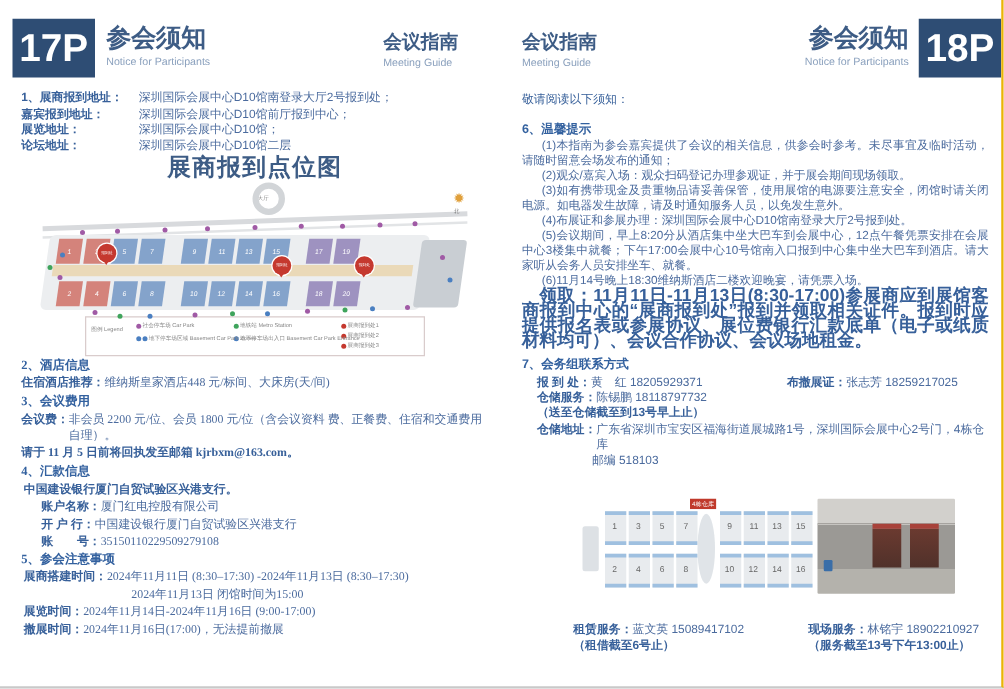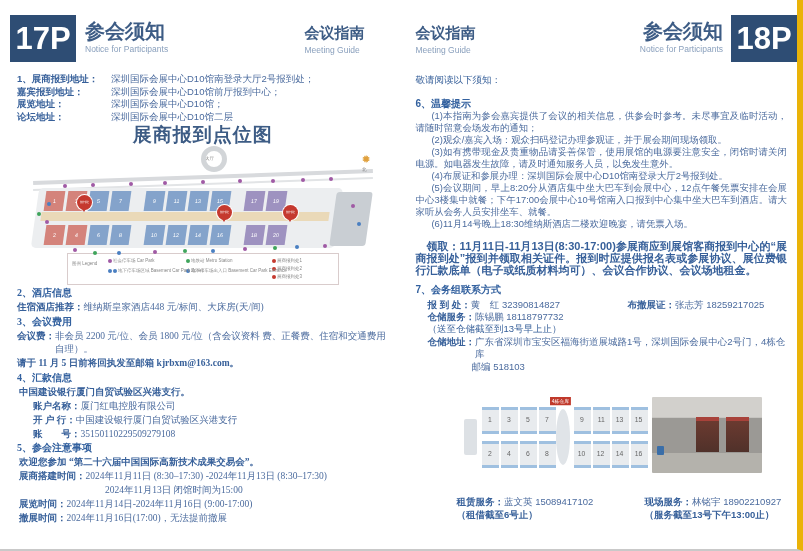--- a/index.html
+++ b/index.html
@@ -9,7 +9,7 @@
   *{margin:0;padding:0;box-sizing:border-box;}
   body{background:#fff;font-family:"Liberation Sans",sans-serif;}
   .sheet{position:relative;width:803px;height:551px;background:#fff;display:flex;
-         border-right:6px solid #eab308;border-bottom:2px solid #c9c9c9;overflow:hidden;}
+         border-right:2px solid #eab308;border-bottom:2px solid #c9c9c9;overflow:hidden;}
   .page{width:50%;height:100%;position:relative;overflow:hidden;}
 
   

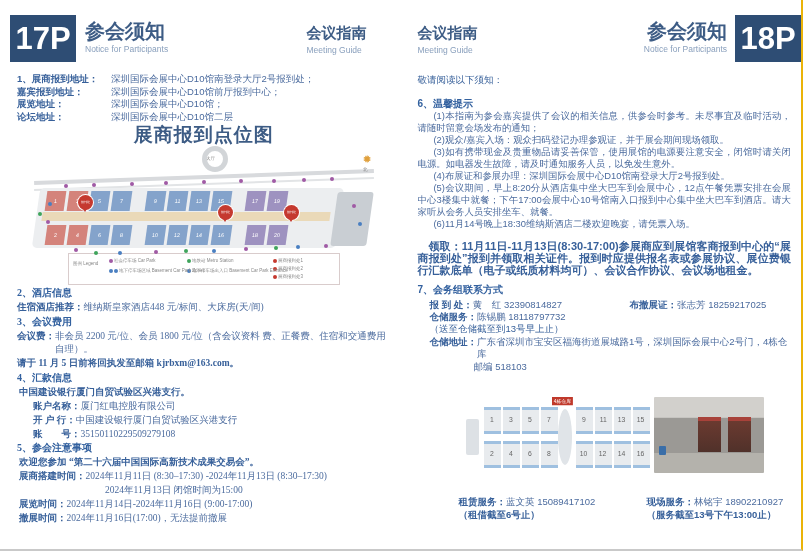--- a/index.html
+++ b/index.html
@@ -94,7 +94,7 @@
   .rnote{margin-top:12px;font-weight:normal;color:var(--bold);}
   .s6{margin-top:11px;}
   .s6 p{text-indent:1.7em;text-align:justify;line-height:12px;font-size:9.4px;}
-  .pickup{margin-top:10px;font-weight:bold;color:var(--bold);text-indent:1em;text-align:justify;line-height:12px;font-size:11px;}
+  .pickup{margin-top:0;font-weight:bold;color:var(--bold);text-indent:1em;text-align:justify;line-height:12px;font-size:14px;}
   .s7{margin-top:8px;}
   .cgrid{margin-left:12px;margin-top:2px;}
   .crow{display:flex;line-height:12.4px;}

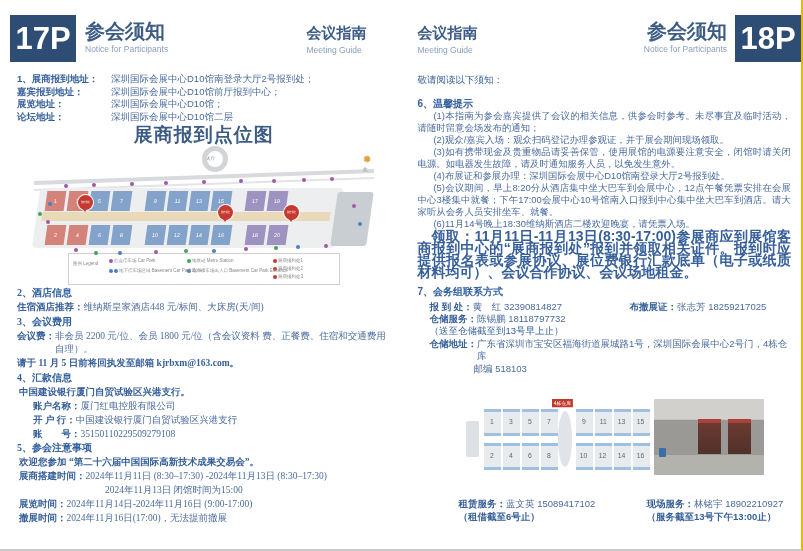--- a/index.html
+++ b/index.html
@@ -409,7 +409,7 @@
           <div class="crow">
             <div class="ccell-l">
                 <span class="lbl">报 到 处：</span>
-                <span class="val">黄　红 32390814827</span>
+                <span class="val">黄　红 18205929371</span>
               </div>
             <div class="ccell-r">
                 <span class="lbl">布撤展证：</span>

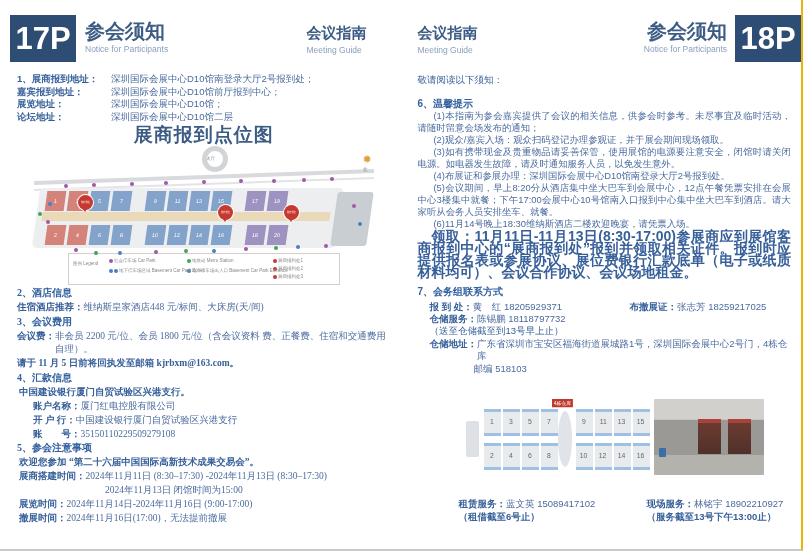--- a/index.html
+++ b/index.html
@@ -100,7 +100,7 @@
   .crow{display:flex;line-height:12.4px;}
   .ccell-l{width:200px;display:flex;}
   .ccell-r{display:flex;}
-  .cnote{margin-left:12px;font-weight:normal;color:var(--bold);line-height:12.4px;}
+  .cnote{margin-left:12px;font-weight:bold;color:var(--bold);line-height:12.4px;}
   .postrow{margin-left:56px;line-height:12.4px;}
 
   

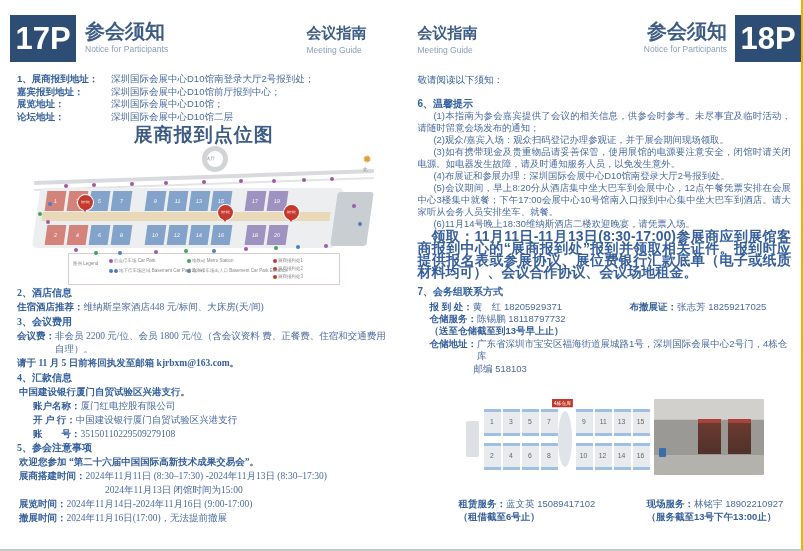--- a/index.html
+++ b/index.html
@@ -356,7 +356,6 @@
 
       <div class="sec s5">
         <div class="sec-h">5、参会注意事项</div>
-        <div class="row boldline">欢迎您参加 “第二十六届中国国际高新技术成果交易会”。</div>
         <div class="row">
             <span class="lbl">展商搭建时间：</span>
             <span class="val">2024年11月11日 (8:30–17:30) -2024年11月13日 (8:30–17:30)</span>

